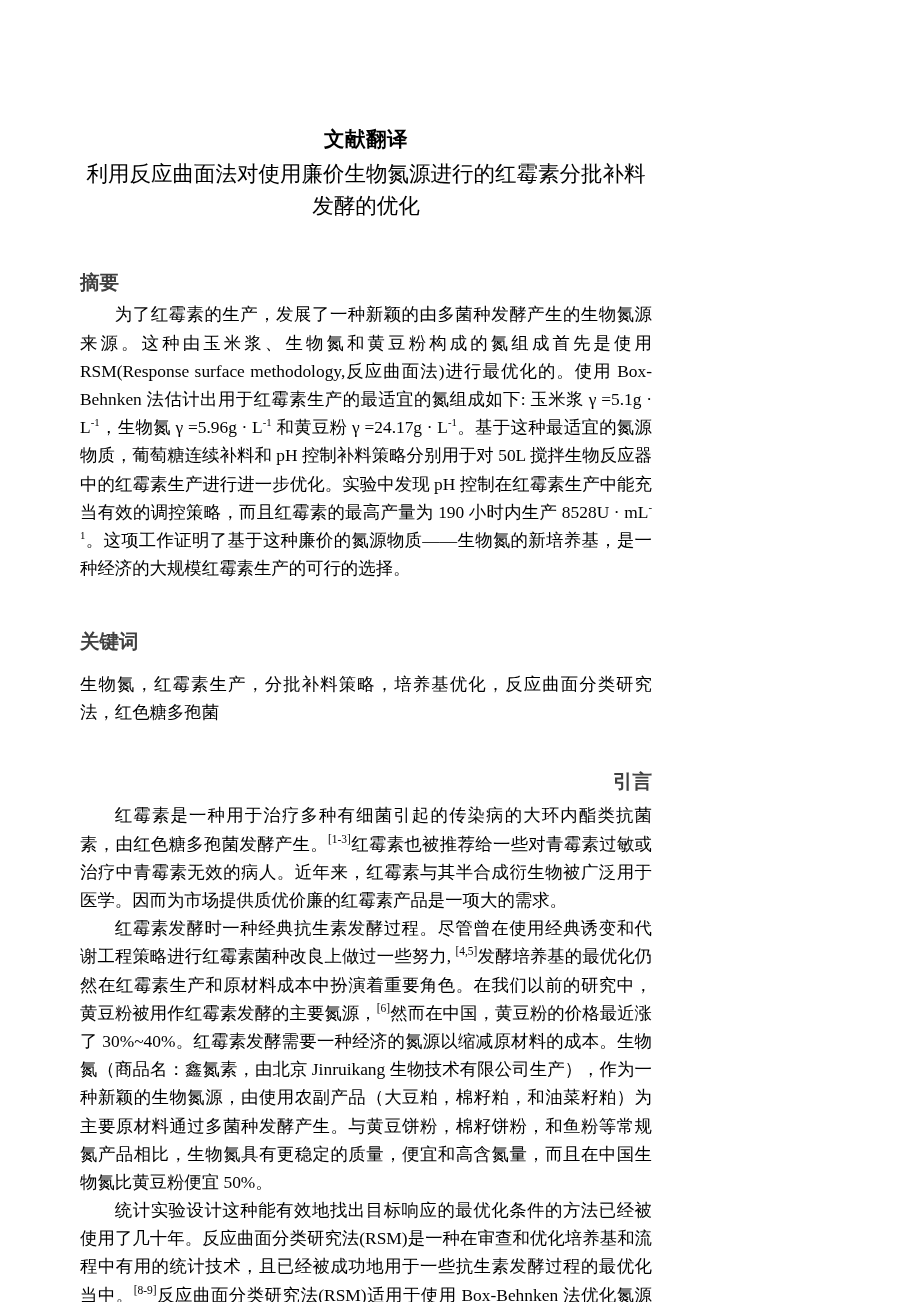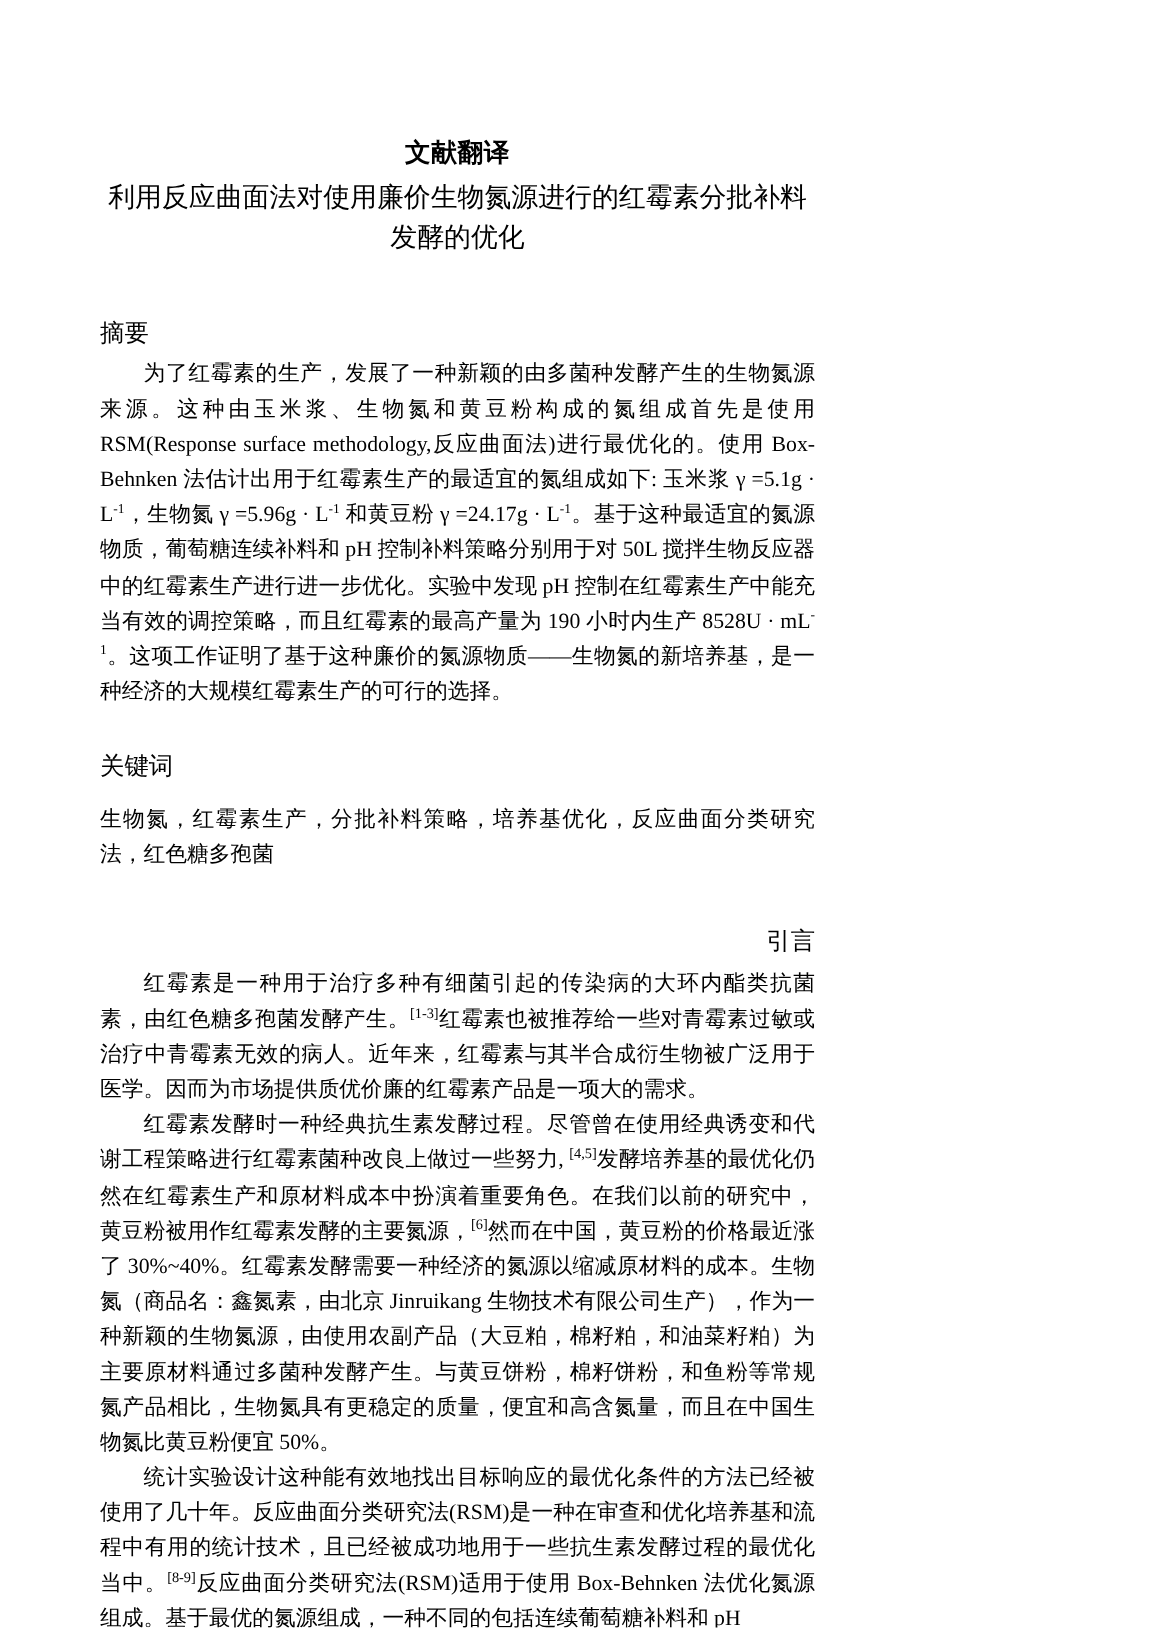--- a/index.html
+++ b/index.html
@@ -21,7 +21,7 @@
     height: 1302px;
     background: #ffffff;
     box-sizing: border-box;
-    padding: 0 80px;
+    padding: 16px 80px;
   }
 
   .content {

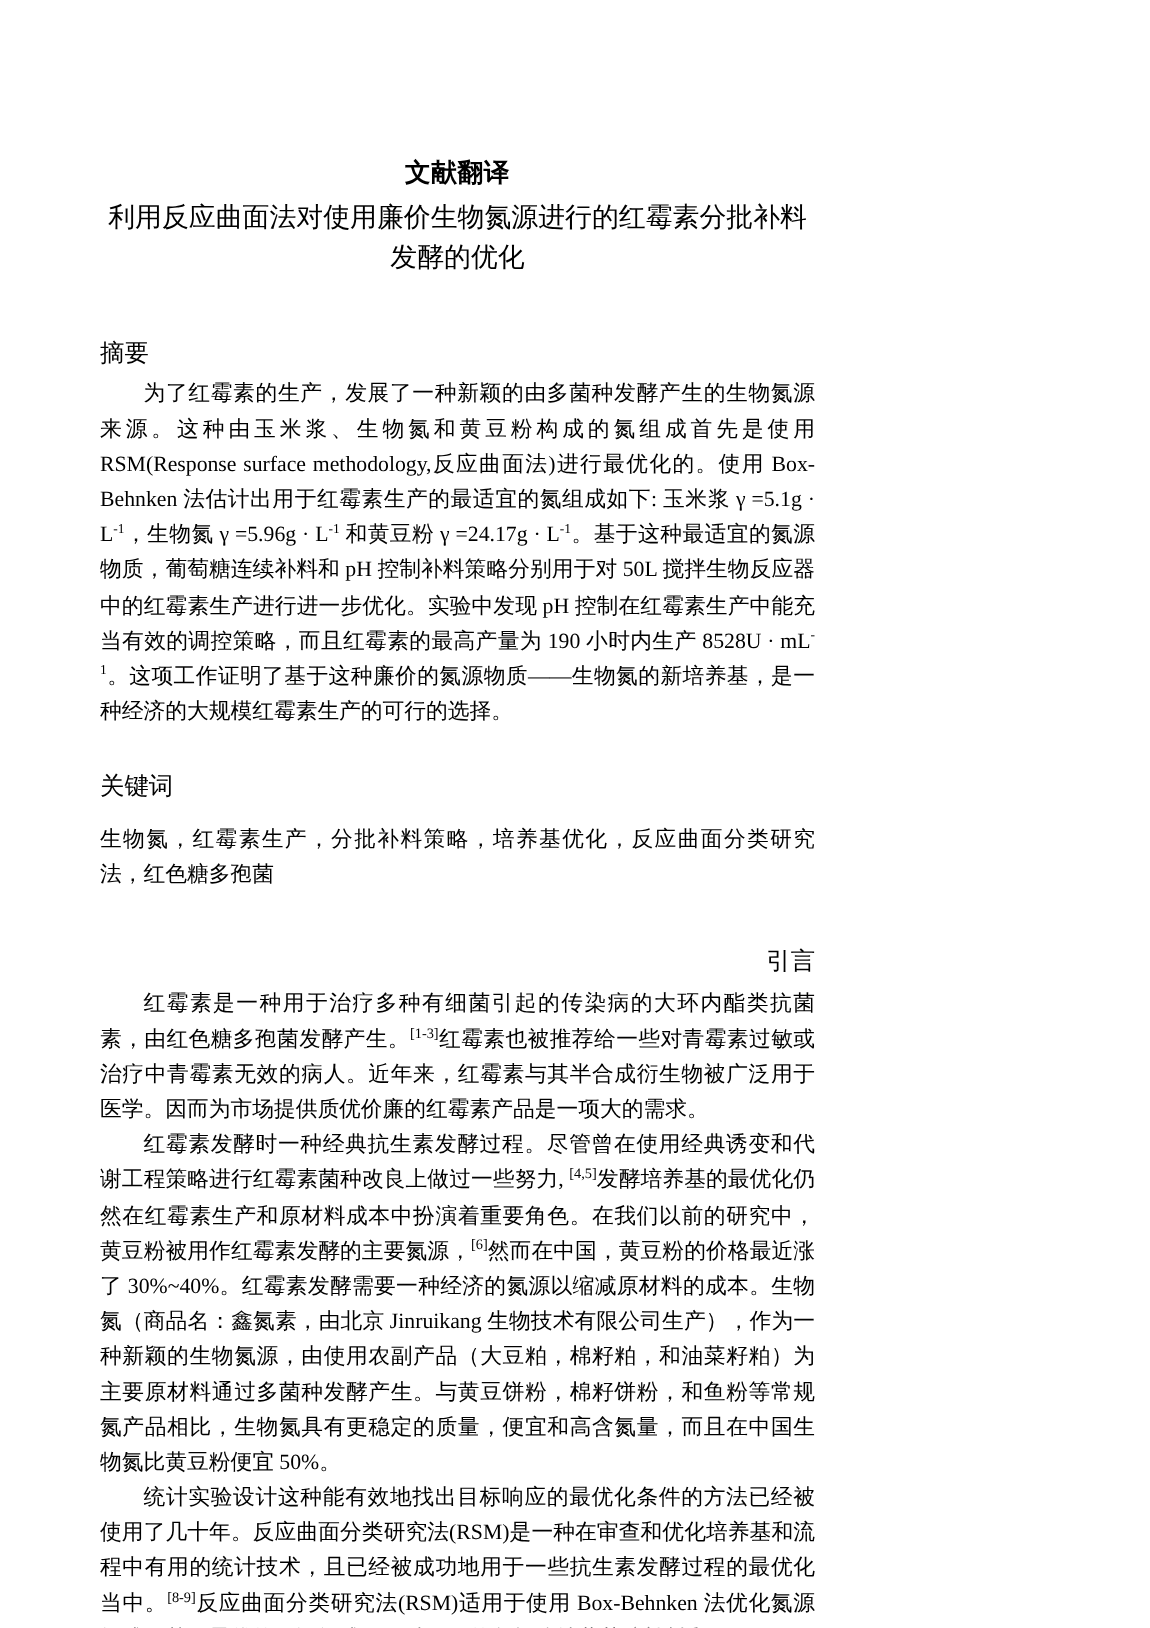--- a/index.html
+++ b/index.html
@@ -57,11 +57,11 @@
   .section-heading {
     font-family: "DejaVu Sans", "Liberation Sans", sans-serif;
     font-size: 19.5px;
-    font-weight: normal;
+    font-weight: bold;
     line-height: 1.2;
     margin: 0;
     padding: 0;
-    color: #000000;
+    color: #404040;
   }
   .h-abstract { margin-top: 48px; }
   .h-keywords { margin-top: 35px; }

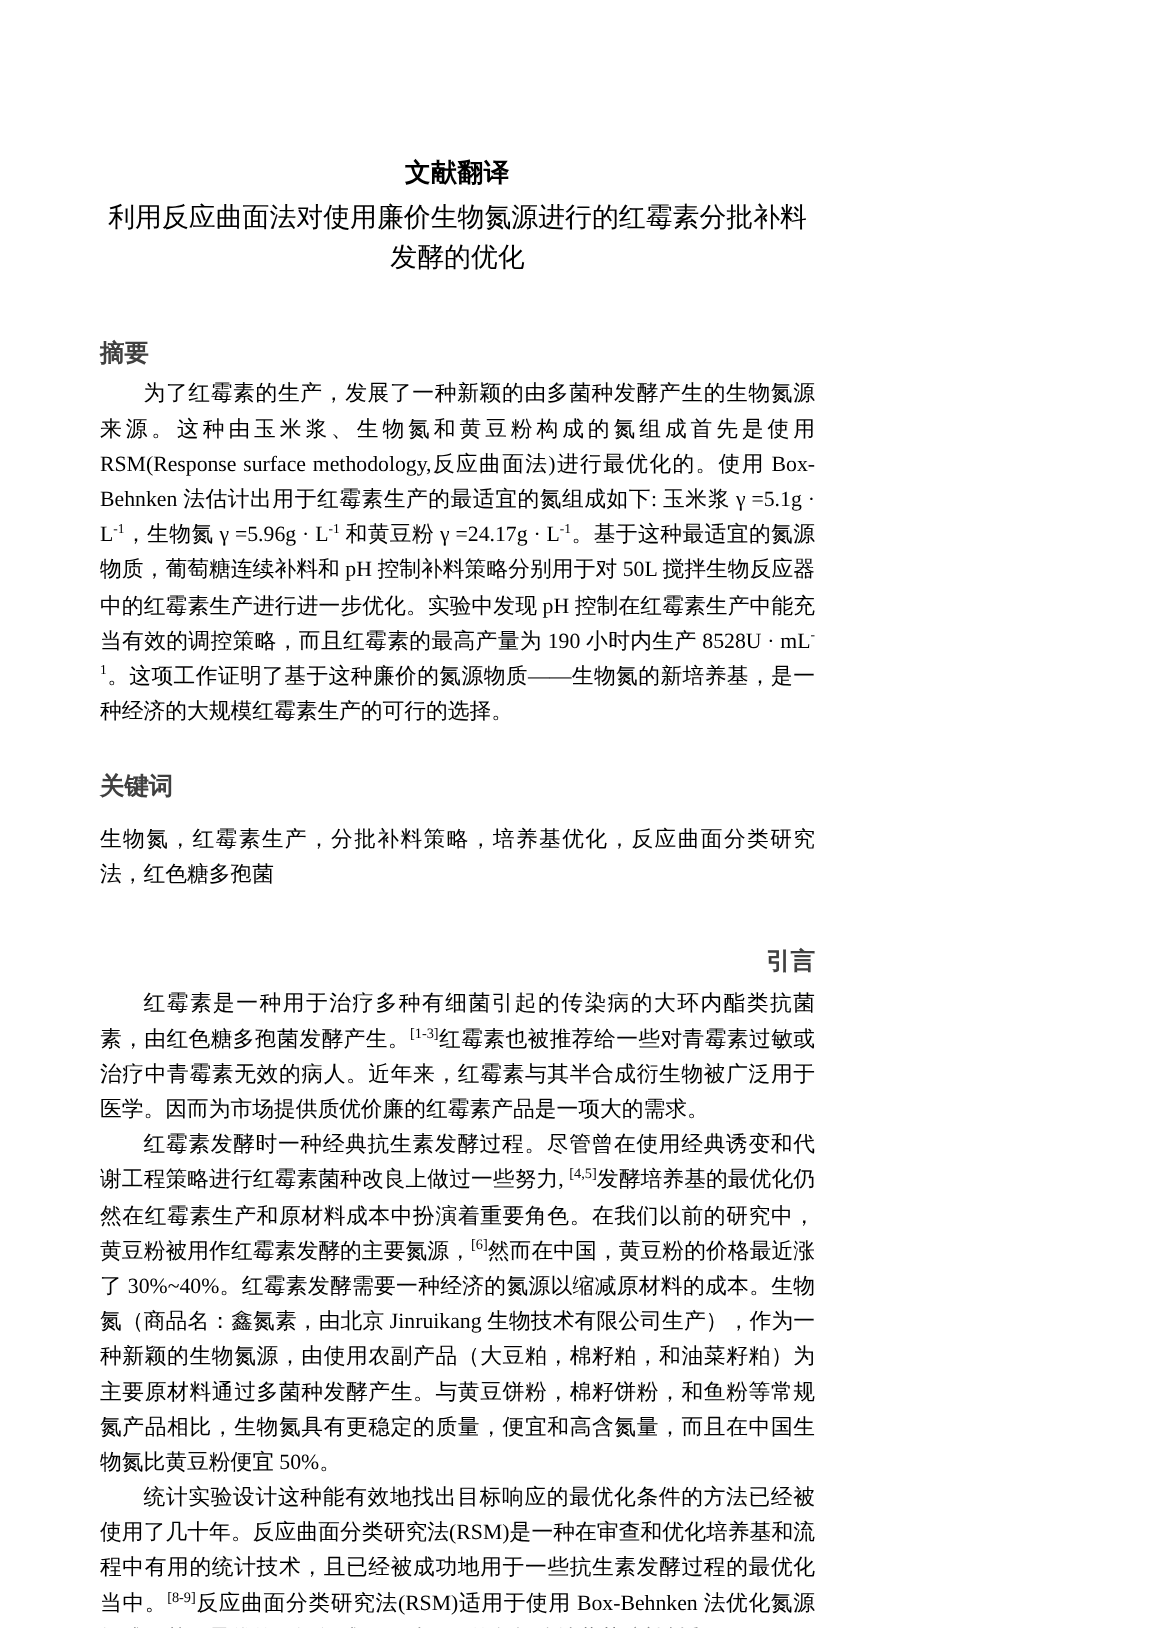--- a/index.html
+++ b/index.html
@@ -64,7 +64,7 @@
     color: #404040;
   }
   .h-abstract { margin-top: 48px; }
-  .h-keywords { margin-top: 35px; }
+  .h-keywords { margin-top: 48px; }
   .h-intro    { margin-top: 44px; text-align: right; }
 
   

